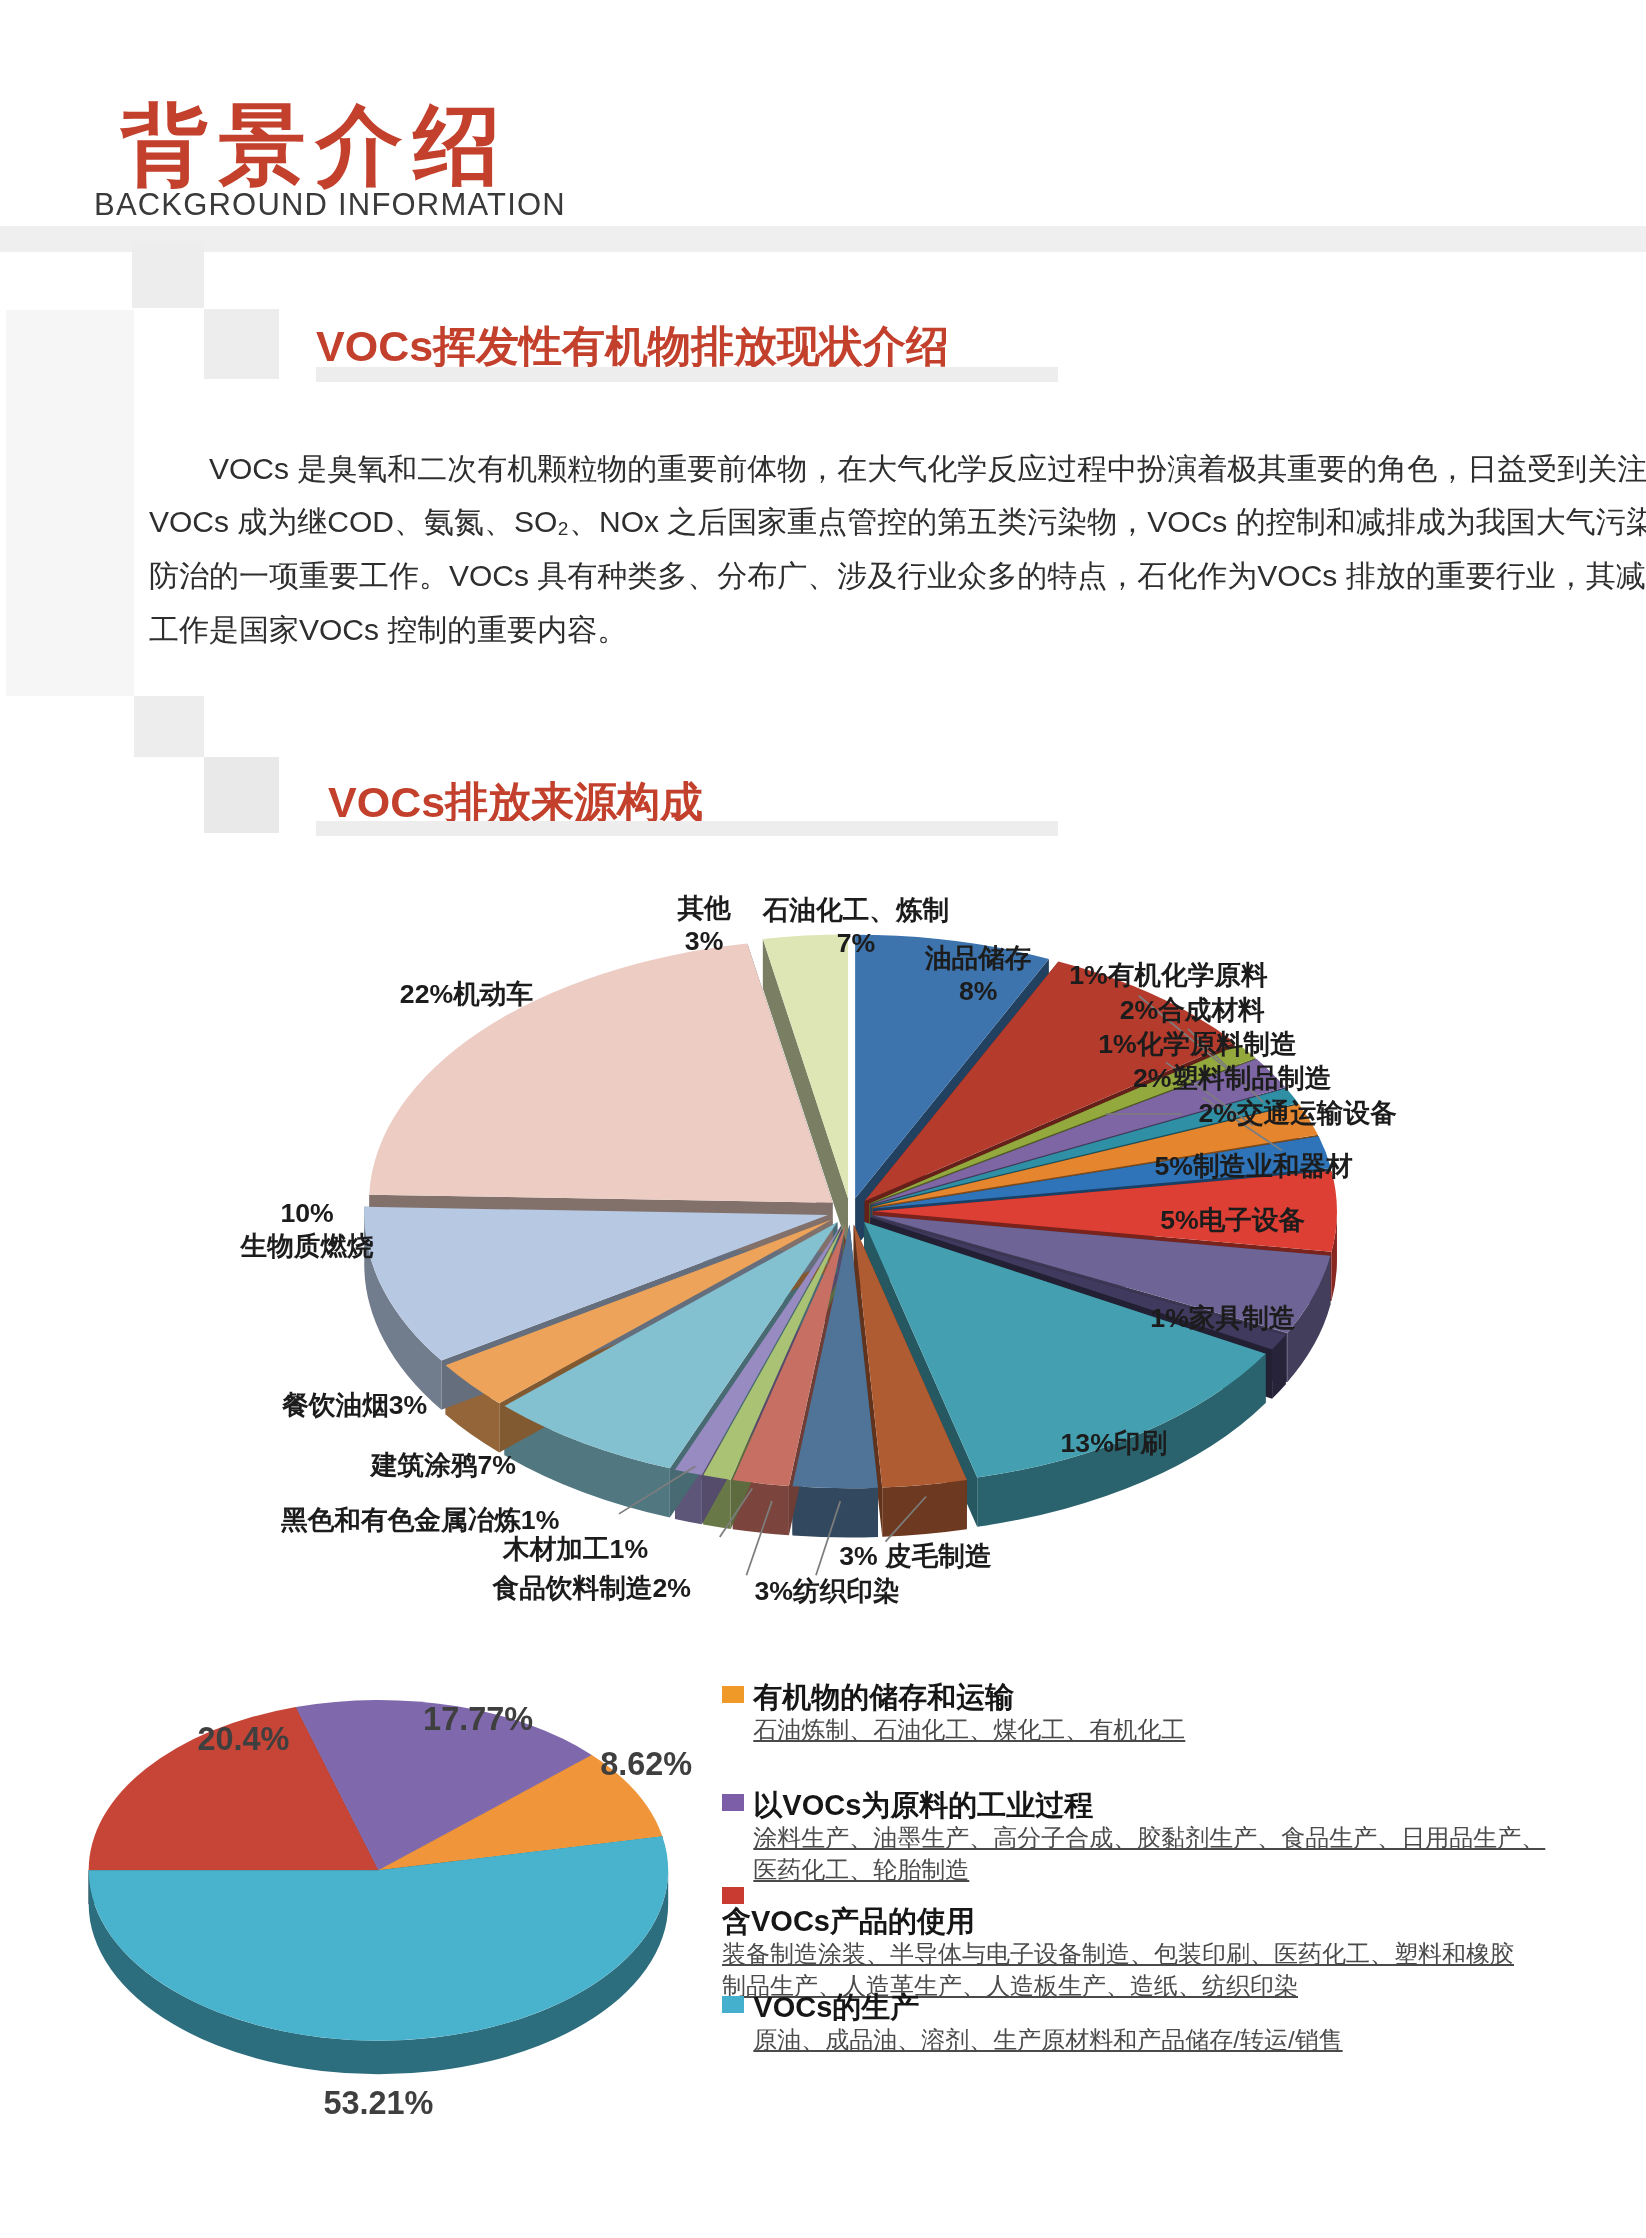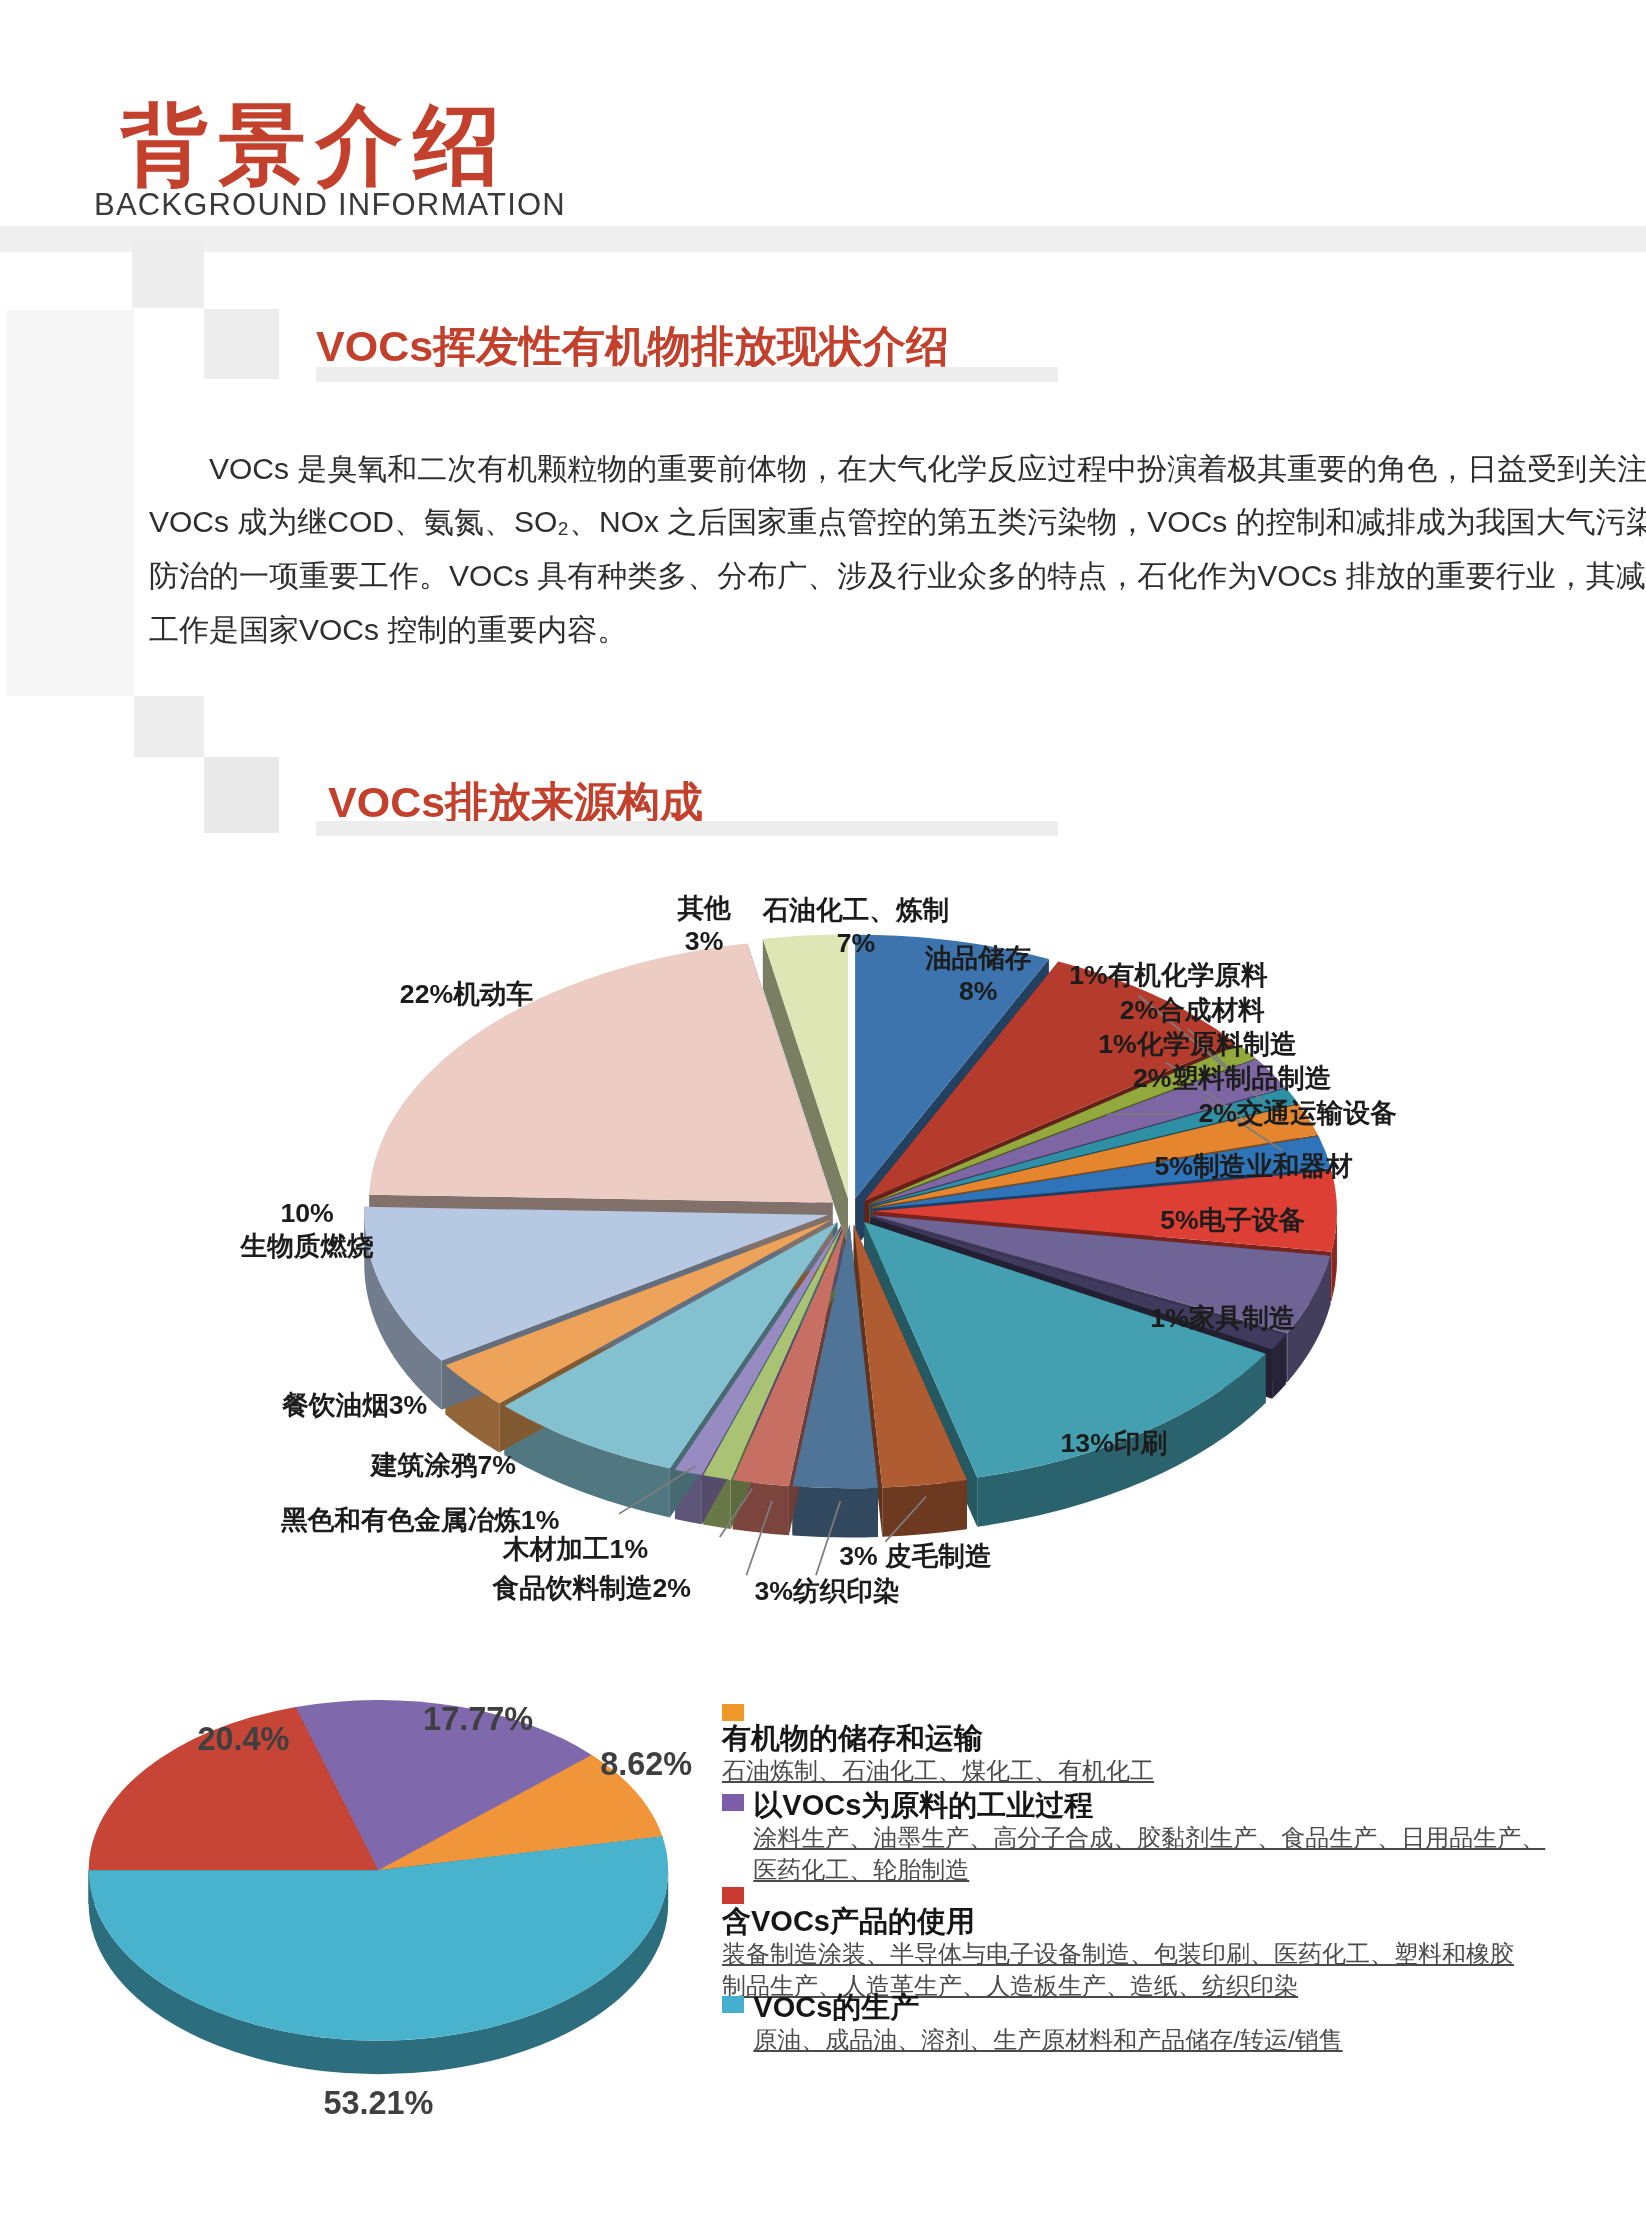--- a/index.html
+++ b/index.html
@@ -187,7 +187,7 @@
     </svg>
 
   <div class="abs" id="legend">
-    <div class="lg-entry" style="top:20px;flex-direction:column;">
+    <div class="lg-entry" style="top:2px;">
       <div class="lg-swatch" style="background: rgb(239, 153, 41);"></div>
       <div>
         <div class="lg-title">有机物的储存和运输</div>

